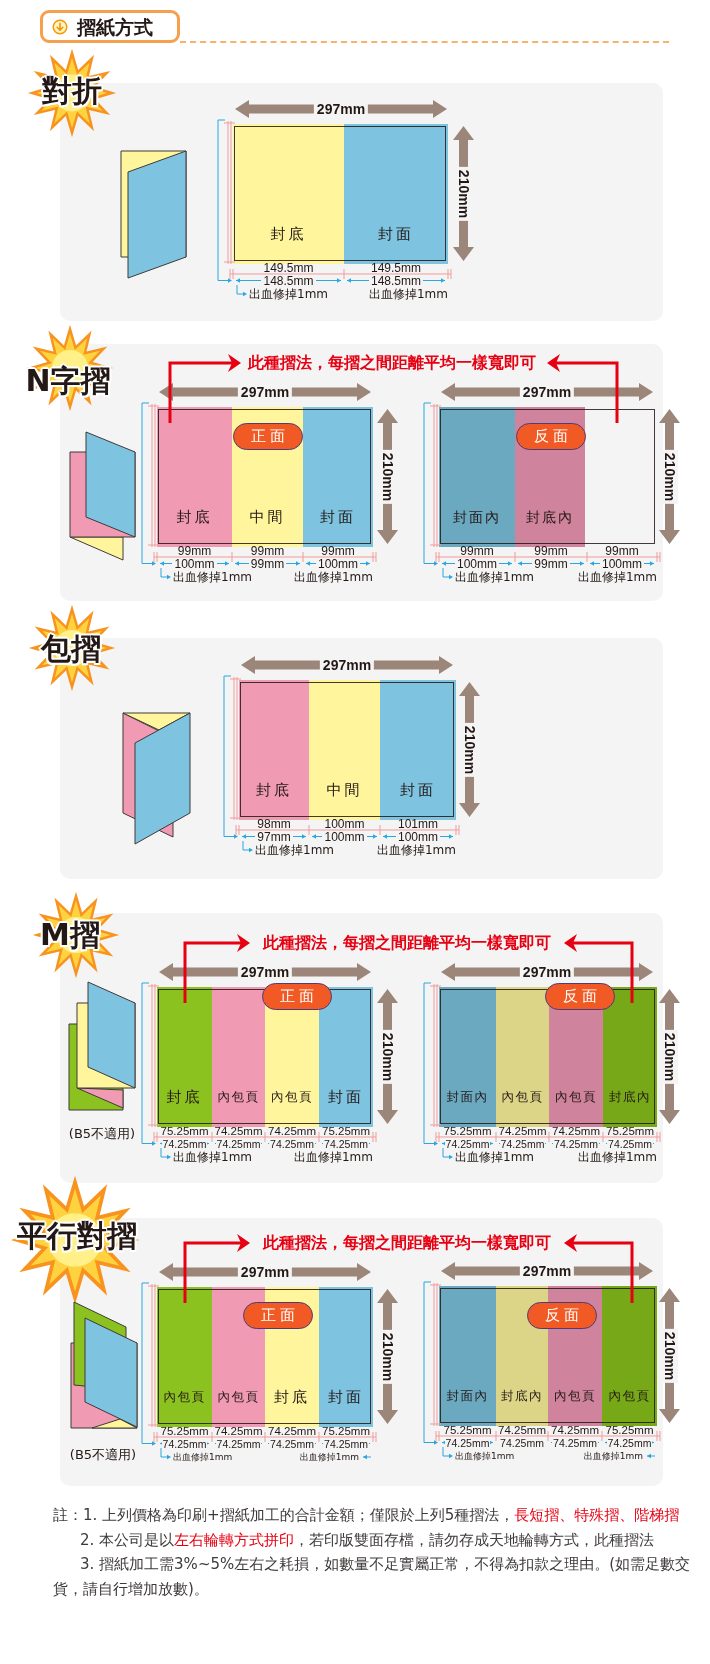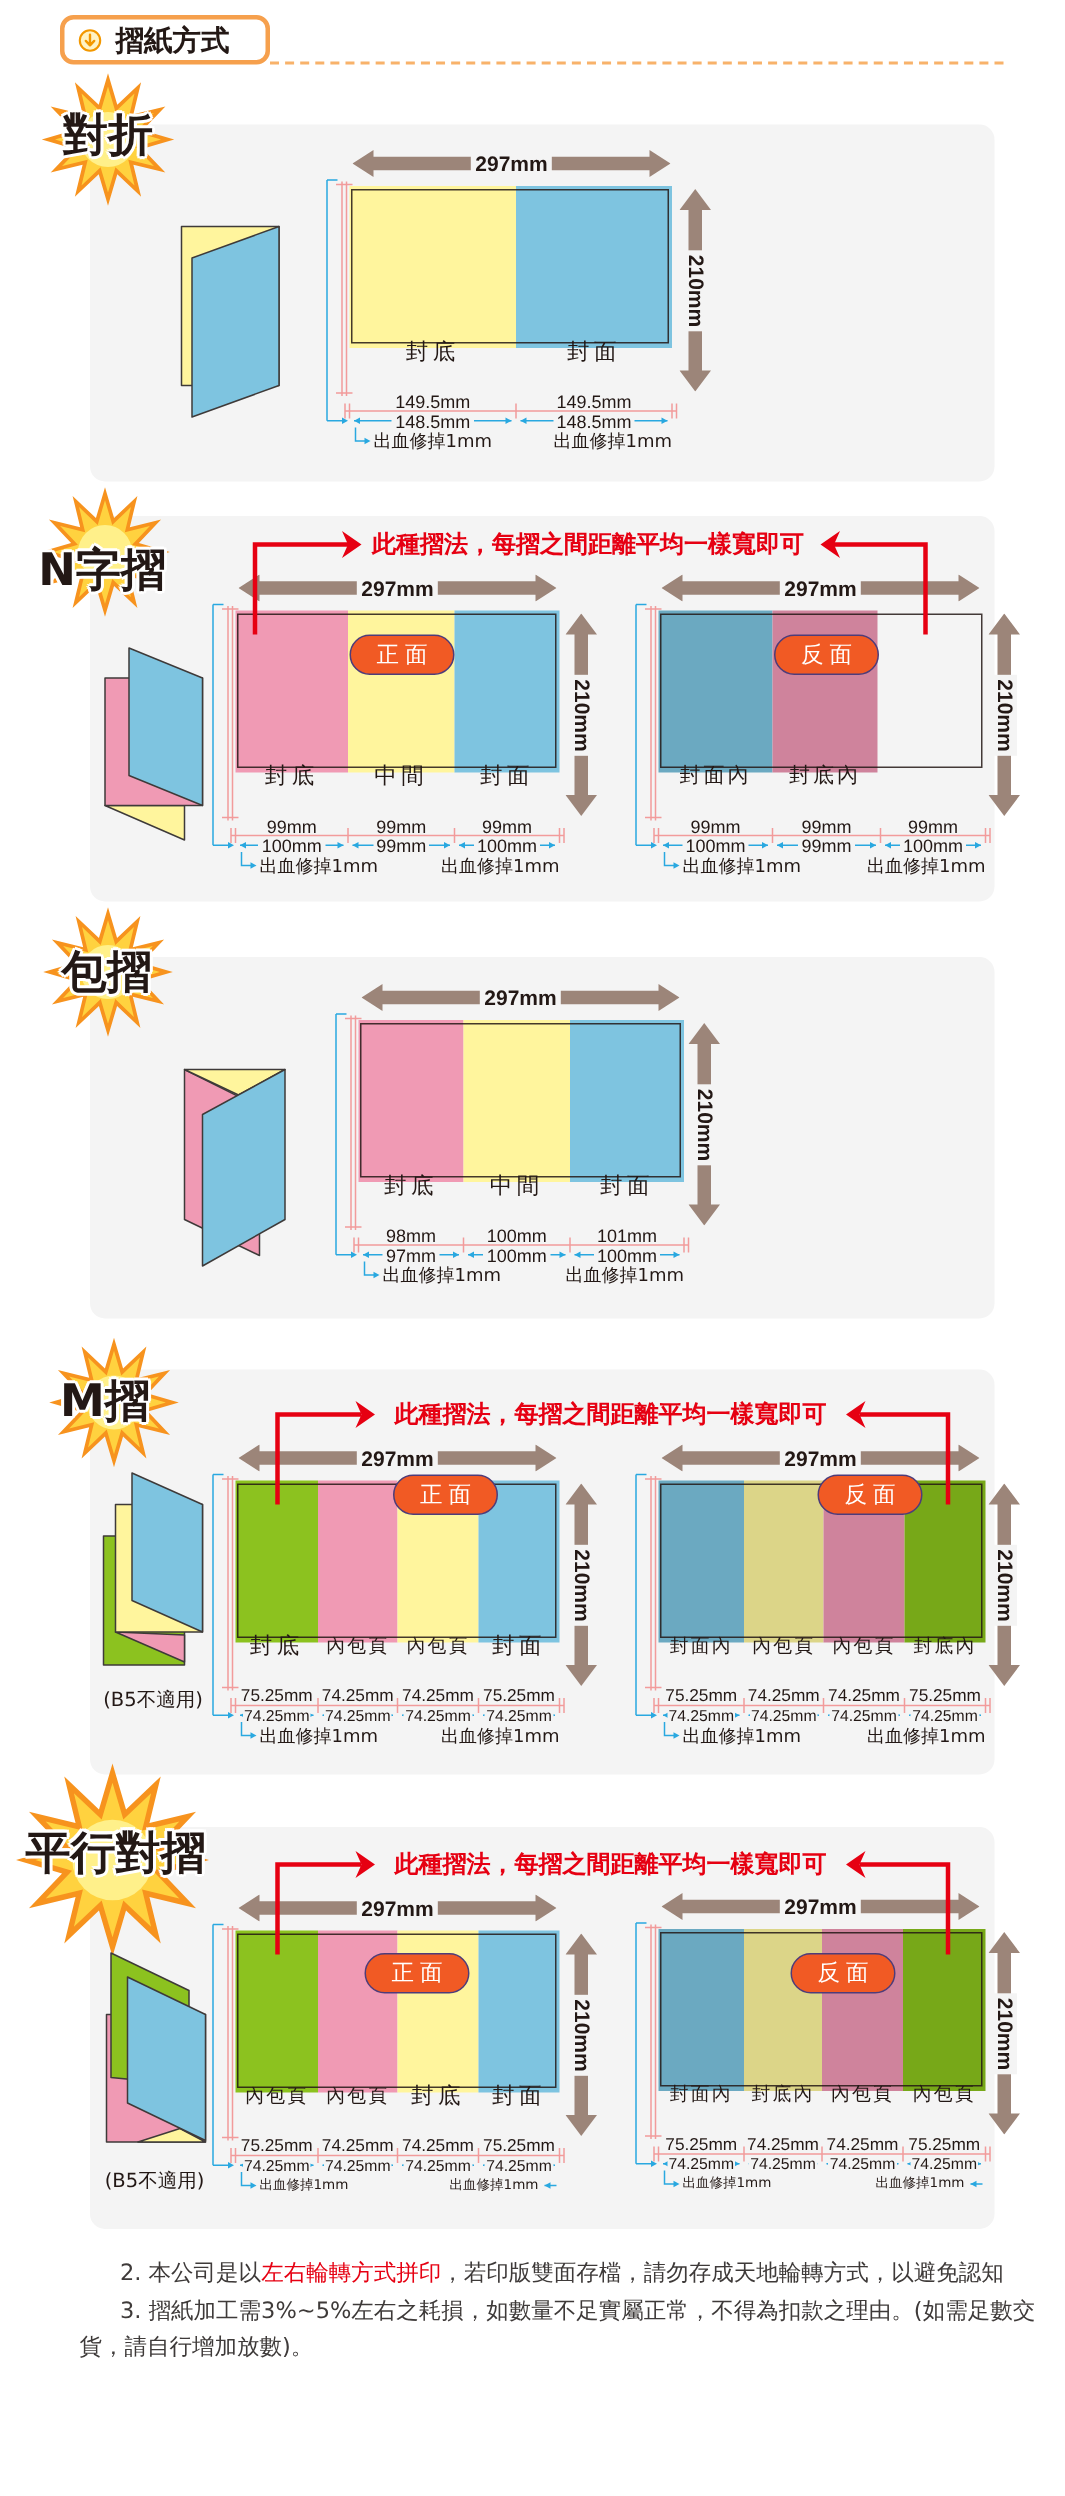--- a/index.html
+++ b/index.html
@@ -13,7 +13,7 @@
   .panel{position:absolute;left:60px;width:603px;background:#F4F4F4;border-radius:10px}
   
   .diagram{position:absolute;height:140px}
-  .sheet{position:absolute;left:0;top:0;width:100%;height:108px;display:flex}
+  .sheet{position:absolute;left:0;top:0;width:100%;height:140px;display:flex}
   .col{position:relative;height:100%}
   .col-label{position:absolute;left:0;right:0;top:99px;text-align:center;font-family:"DejaVu Serif",serif;font-size:15px;line-height:22px;letter-spacing:3px;white-space:nowrap;color:#231815}
   .col-label.mid{font-size:14px;letter-spacing:2px}

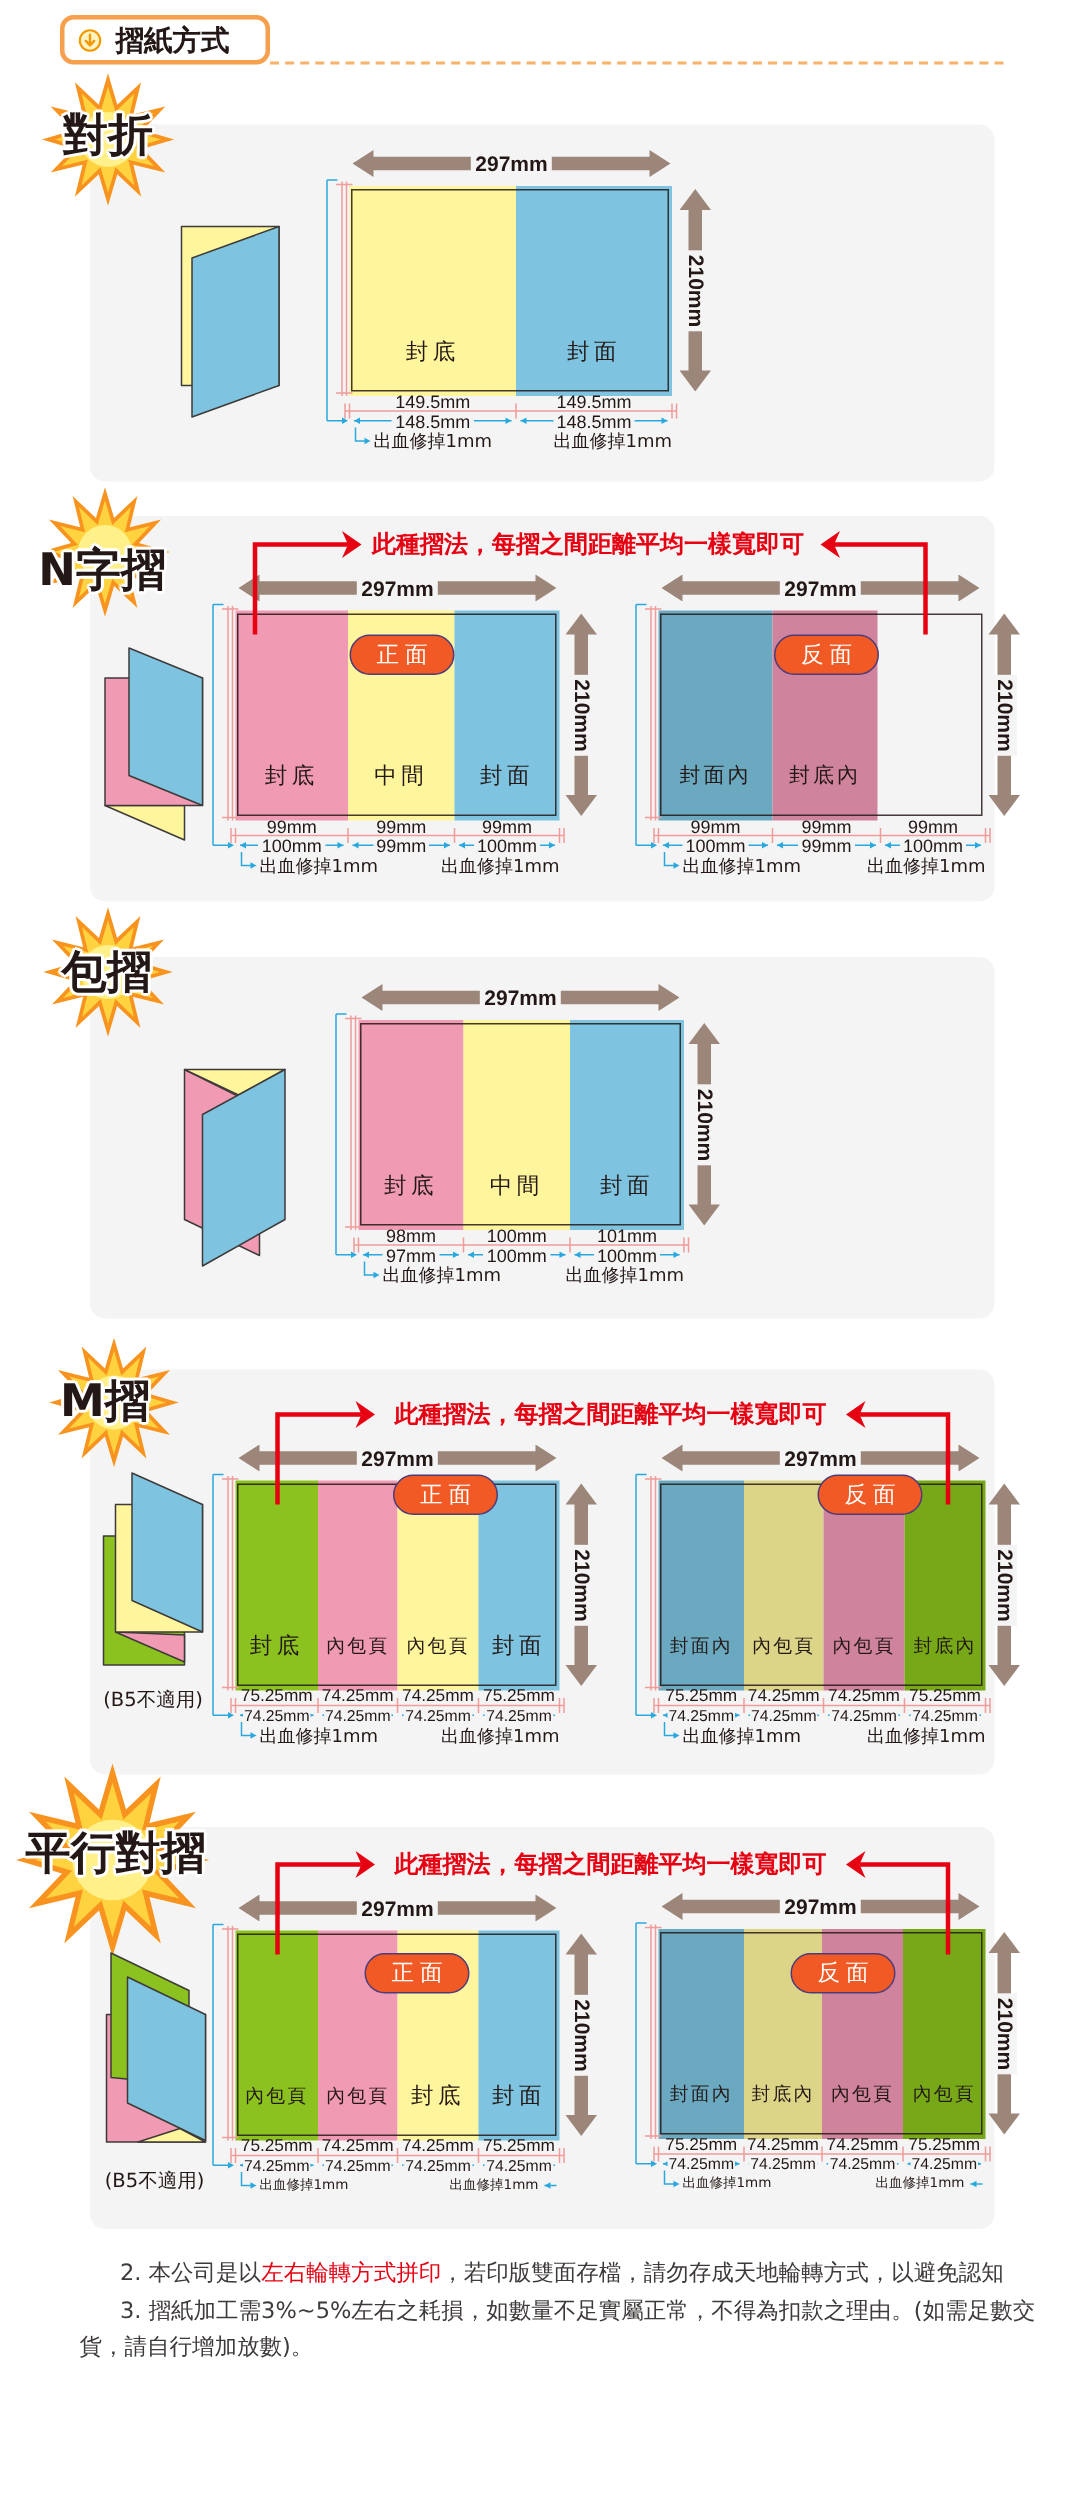--- a/index.html
+++ b/index.html
@@ -829,6 +829,7 @@
 <div class="b5note" style="left:63px;top:1446px">(B5不適用)</div>
 
 <div class="notes">
+  <div class="note-line"><span>註：1. 上列價格為印刷+摺紙加工的合計金額；僅限於上列5種摺法，</span><span class="em">長短摺、特殊摺、階梯摺</span></div>
   <div class="note-line indent"><span>2. 本公司是以</span><span class="em">左右輪轉方式拼印</span><span>，若印版雙面存檔，請勿存成天地輪轉方式，以避免認知</span></div>
   <div class="note-line indent"><span>3. 摺紙加工需3%~5%左右之耗損，如數量不足實屬正常，不得為扣款之理由。(如需足數交</span></div>
   <div class="note-line"><span>貨，請自行增加放數)。</span></div>

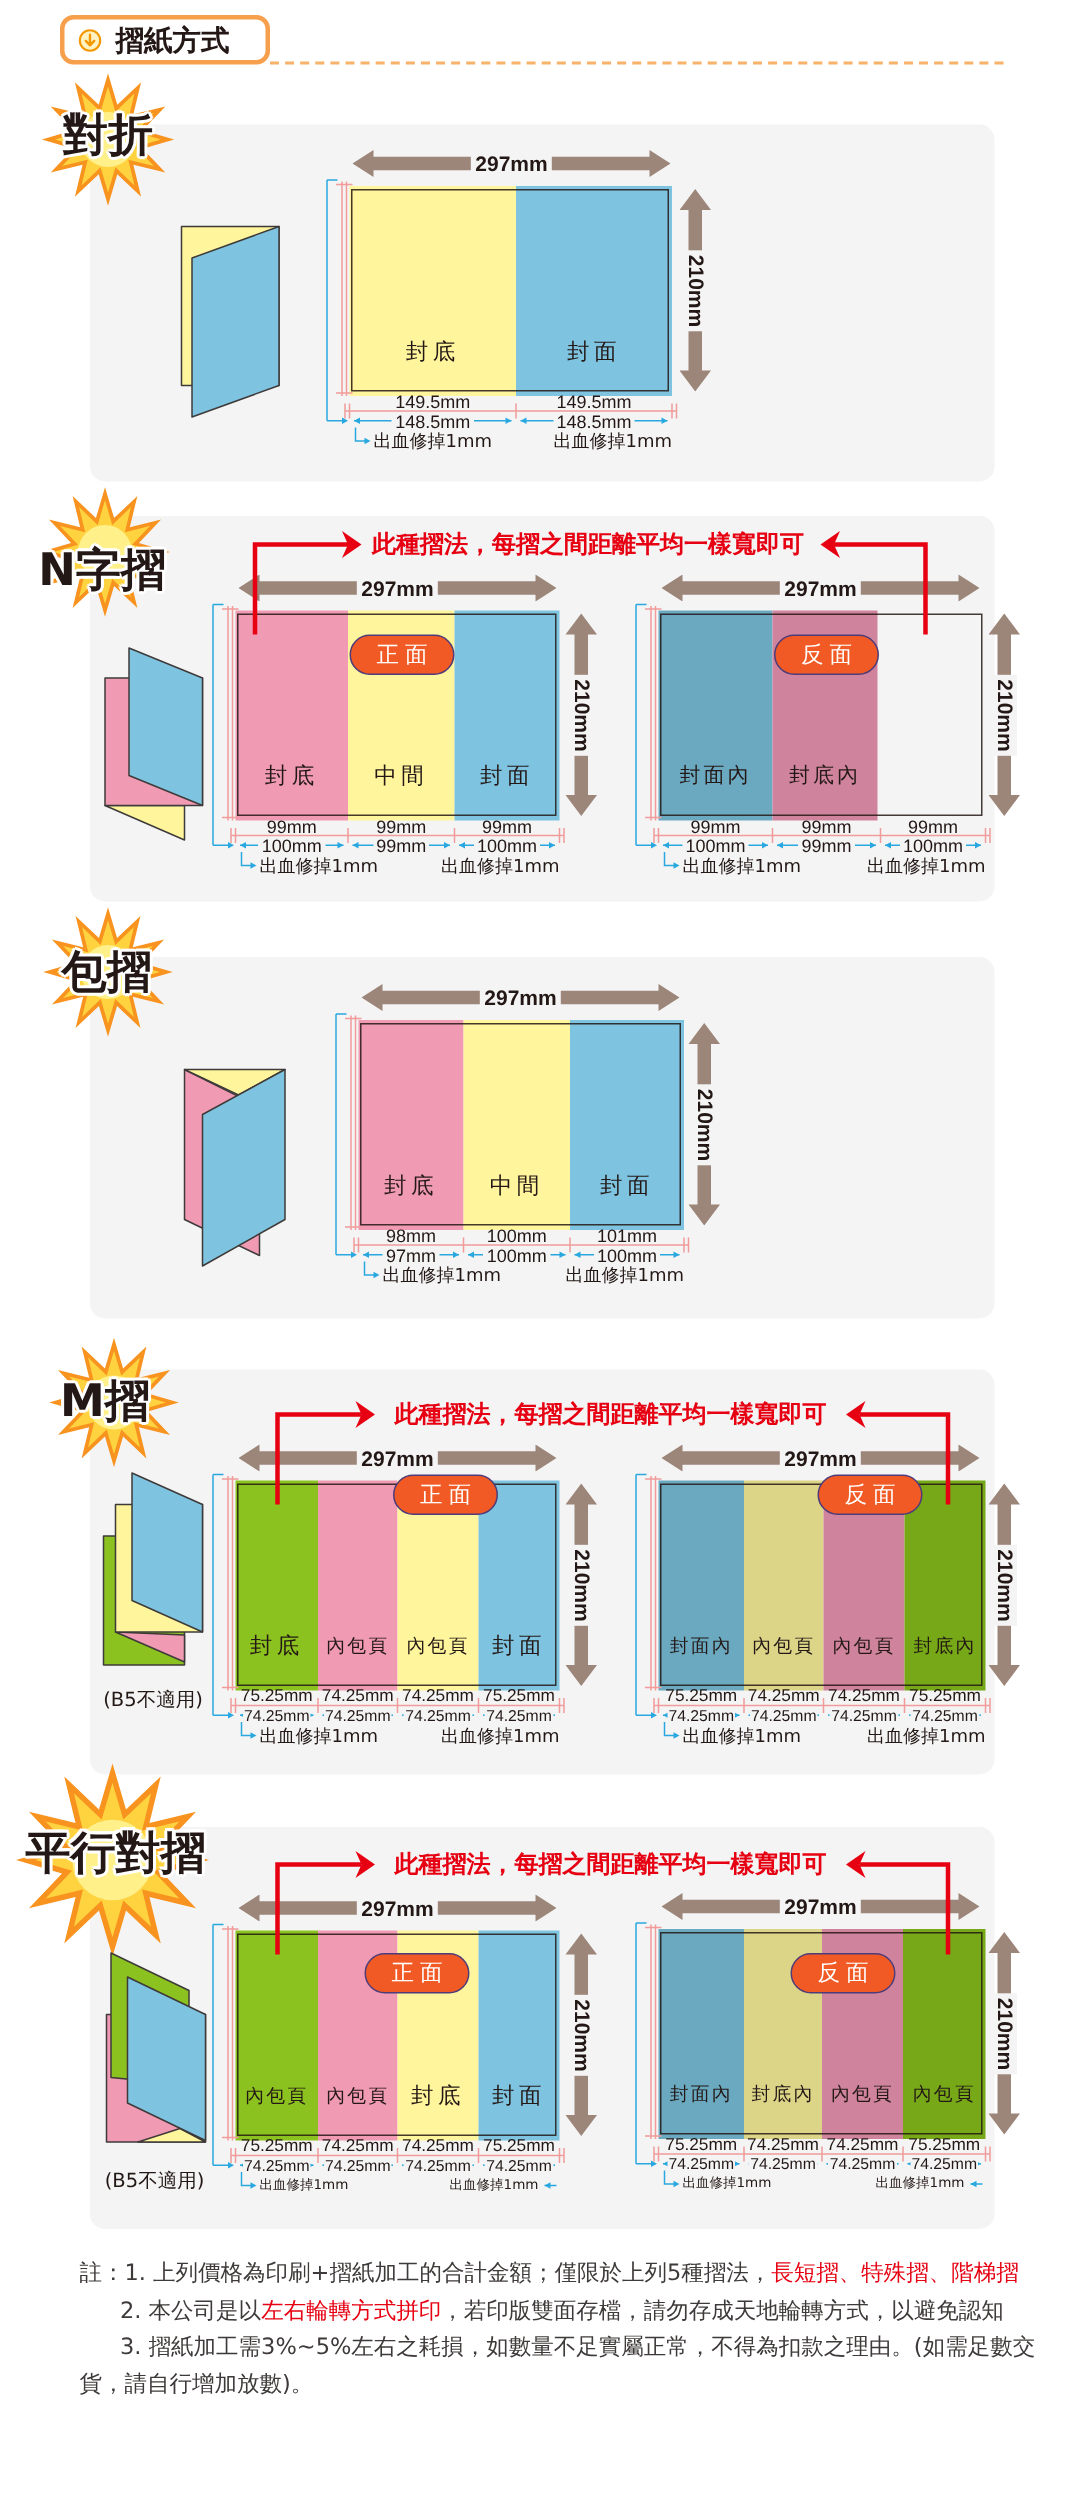--- a/index.html
+++ b/index.html
@@ -830,7 +830,7 @@
 
 <div class="notes">
   <div class="note-line"><span>註：1. 上列價格為印刷+摺紙加工的合計金額；僅限於上列5種摺法，</span><span class="em">長短摺、特殊摺、階梯摺</span></div>
-  <div class="note-line indent"><span>2. 本公司是以</span><span class="em">左右輪轉方式拼印</span><span>，若印版雙面存檔，請勿存成天地輪轉方式，以避免認知</span></div>
+  <div class="note-line indent"><span>2. 本公司是以</span><span class="em">左右輪轉方式拼印</span><span>，若印版雙面存檔，請勿存成天地輪轉方式，此種摺法</span></div>
   <div class="note-line indent"><span>3. 摺紙加工需3%~5%左右之耗損，如數量不足實屬正常，不得為扣款之理由。(如需足數交</span></div>
   <div class="note-line"><span>貨，請自行增加放數)。</span></div>
 </div>

